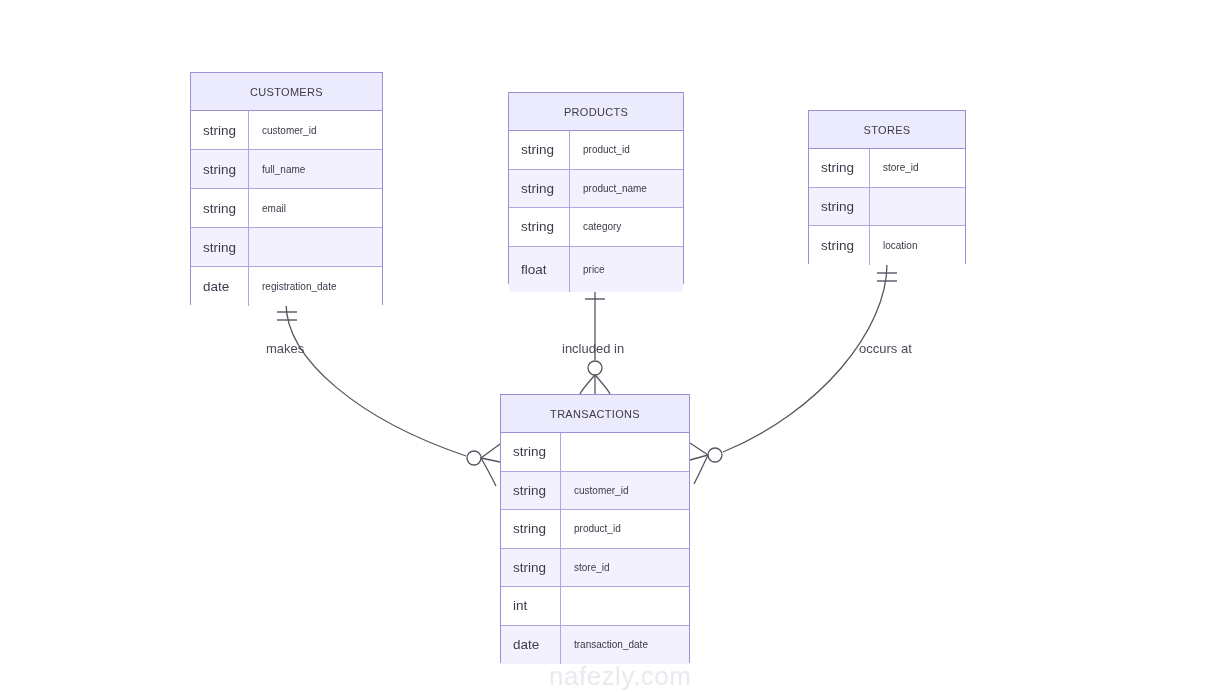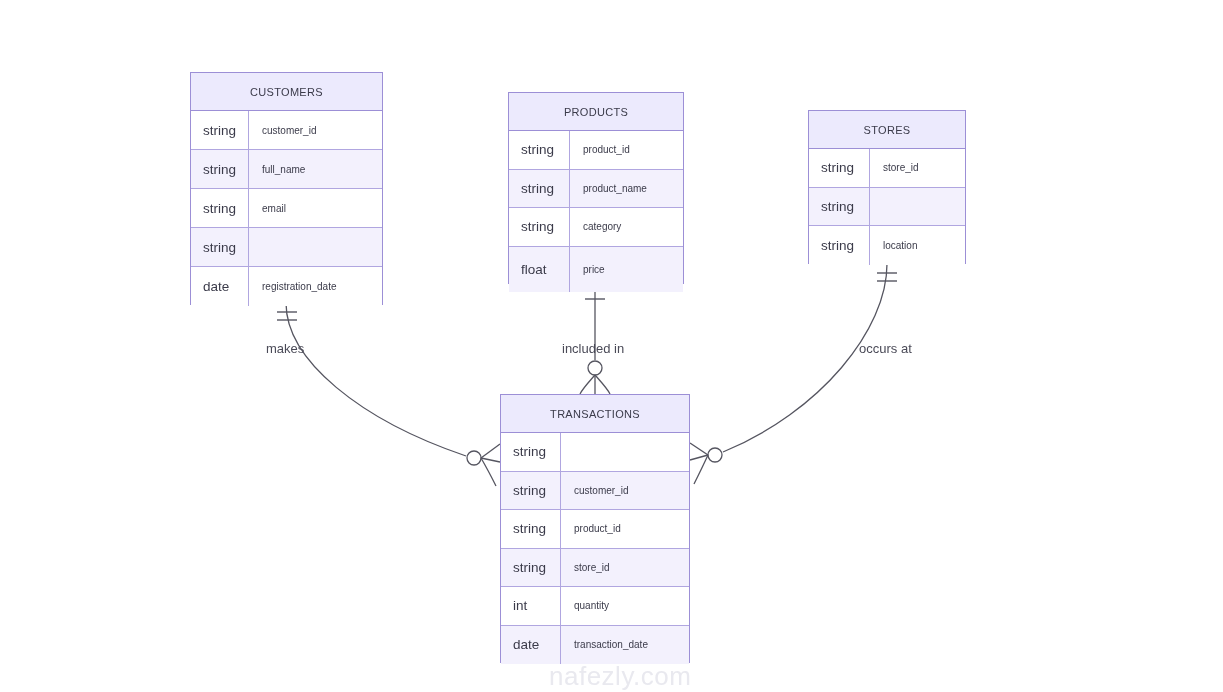--- a/index.html
+++ b/index.html
@@ -214,7 +214,6 @@
         </div>
         <div class="attr-row odd" style="height: 38.5px;">
           <div class="attr-type" style="width: 60px;">int</div>
-          <div class="attr-name">quantity</div>
         </div>
         <div class="attr-row even" style="height: 38.5px;">
           <div class="attr-type" style="width: 60px;">date</div>

